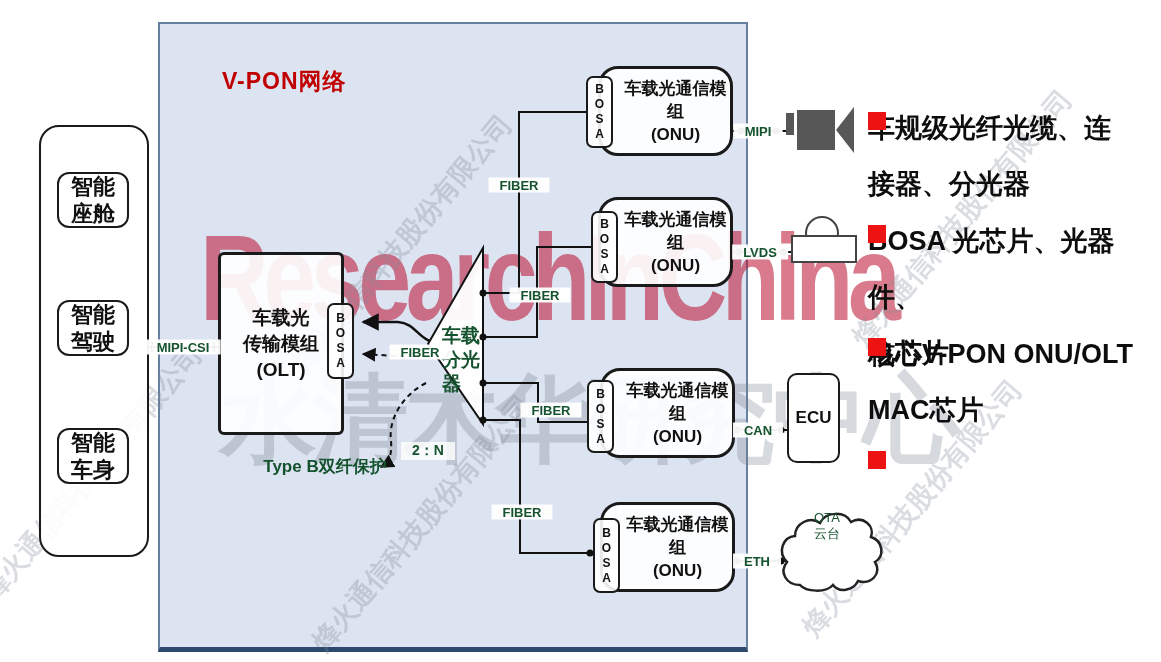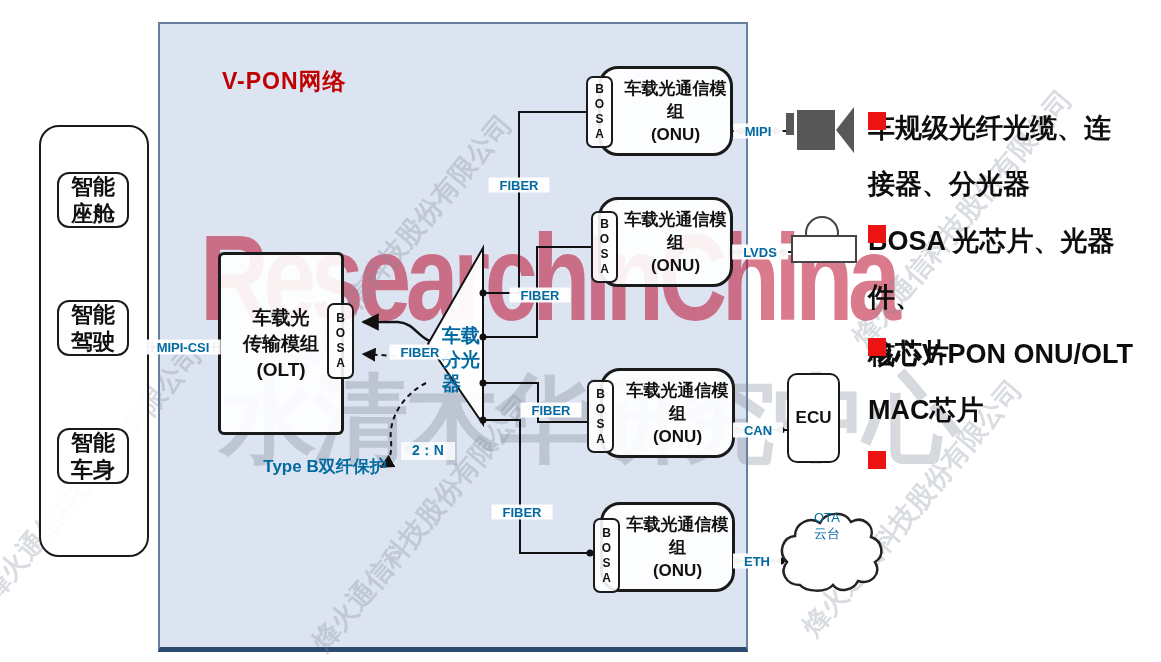--- a/index.html
+++ b/index.html
@@ -47,7 +47,7 @@
   
   .lbl{
     position:absolute;transform:translate(-50%,-50%);background:rgba(255,255,255,0.95);
-    font-size:13px;font-weight:bold;padding:0 11px;z-index:6;white-space:nowrap;color:#0369a1;
+    font-size:13px;font-weight:bold;padding:0 11px;z-index:6;white-space:nowrap;color:#14532d;
   }
   .lbl-plain{background:transparent;margin-top:15px;}
   .ratio-lbl{font-size:14px;background:rgba(255,255,255,0.8);}

